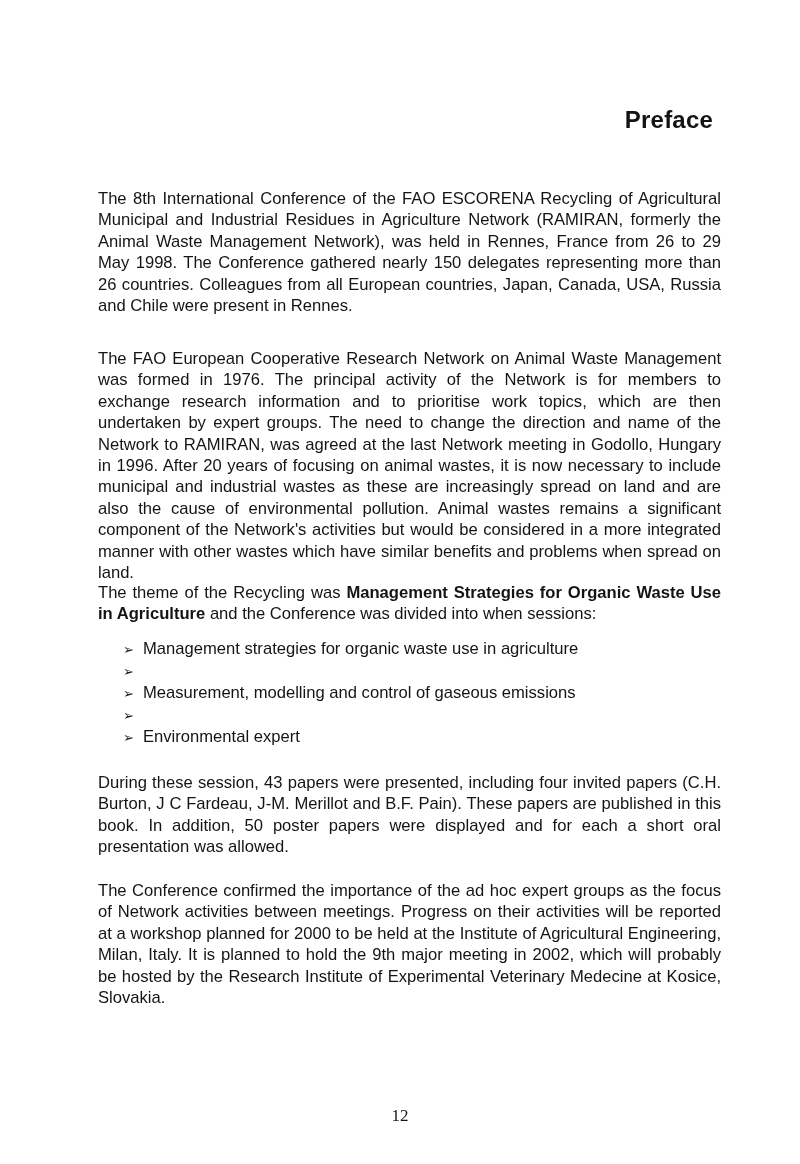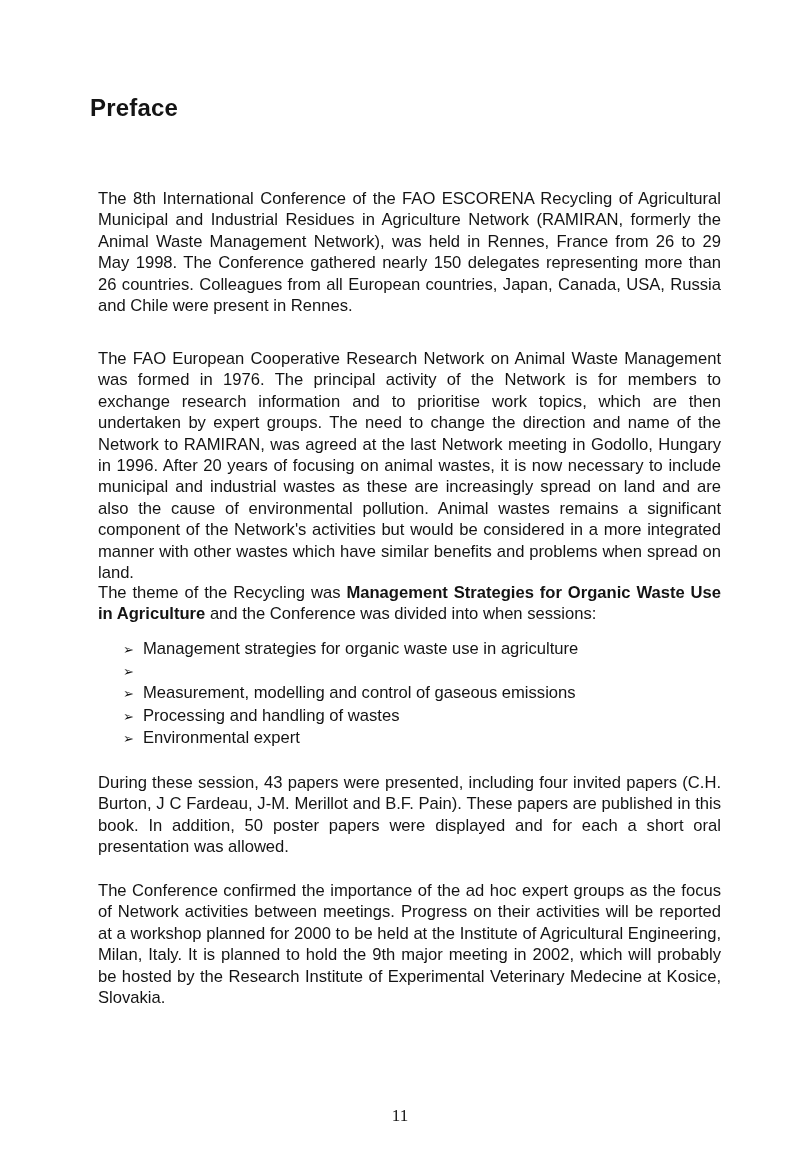--- a/index.html
+++ b/index.html
@@ -23,10 +23,10 @@
     }
     .title {
       position: absolute;
-      top: 94px;
+      top: 106px;
       left: 0;
       width: 623px;
-      text-align: left;
+      text-align: right;
       font-weight: bold;
       font-size: 24px;
       letter-spacing: 0.2px;

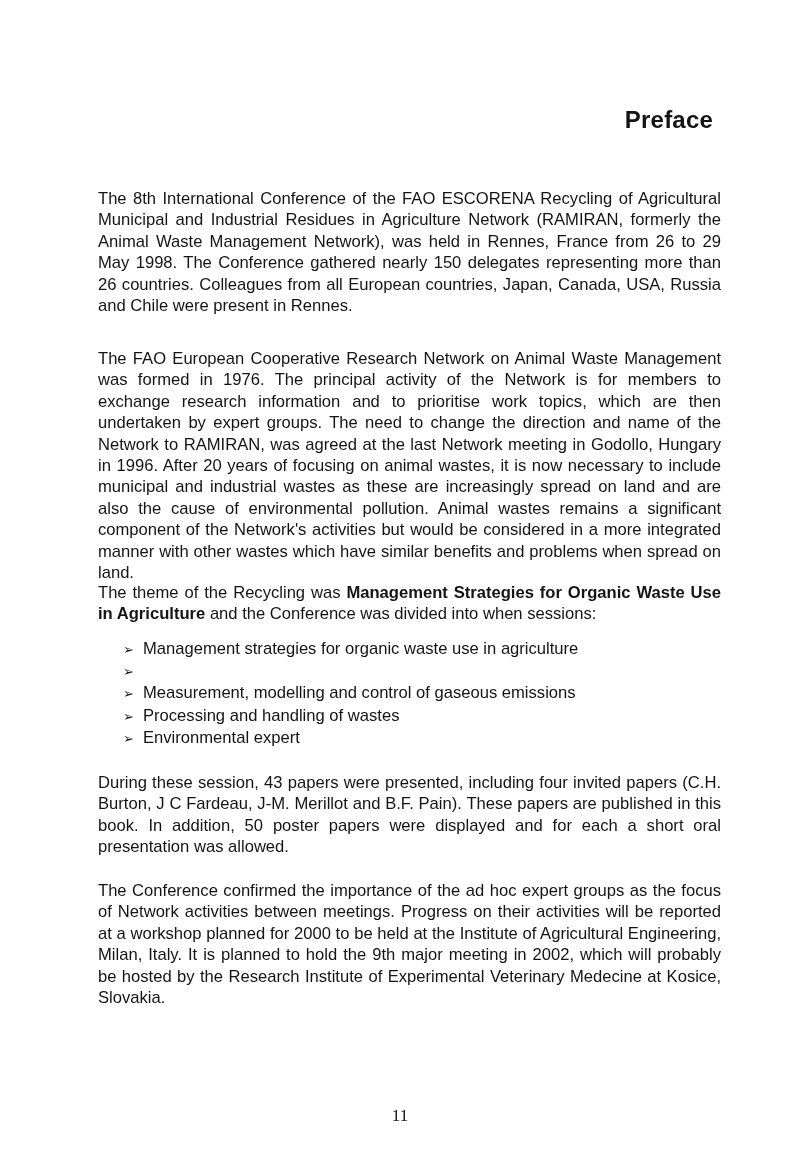--- a/index.html
+++ b/index.html
@@ -103,7 +103,6 @@
     </li>
     <li>
       <span class="arrow">➢</span>
-      <span>Processing and handling of wastes</span>
     </li>
     <li>
       <span class="arrow">➢</span>

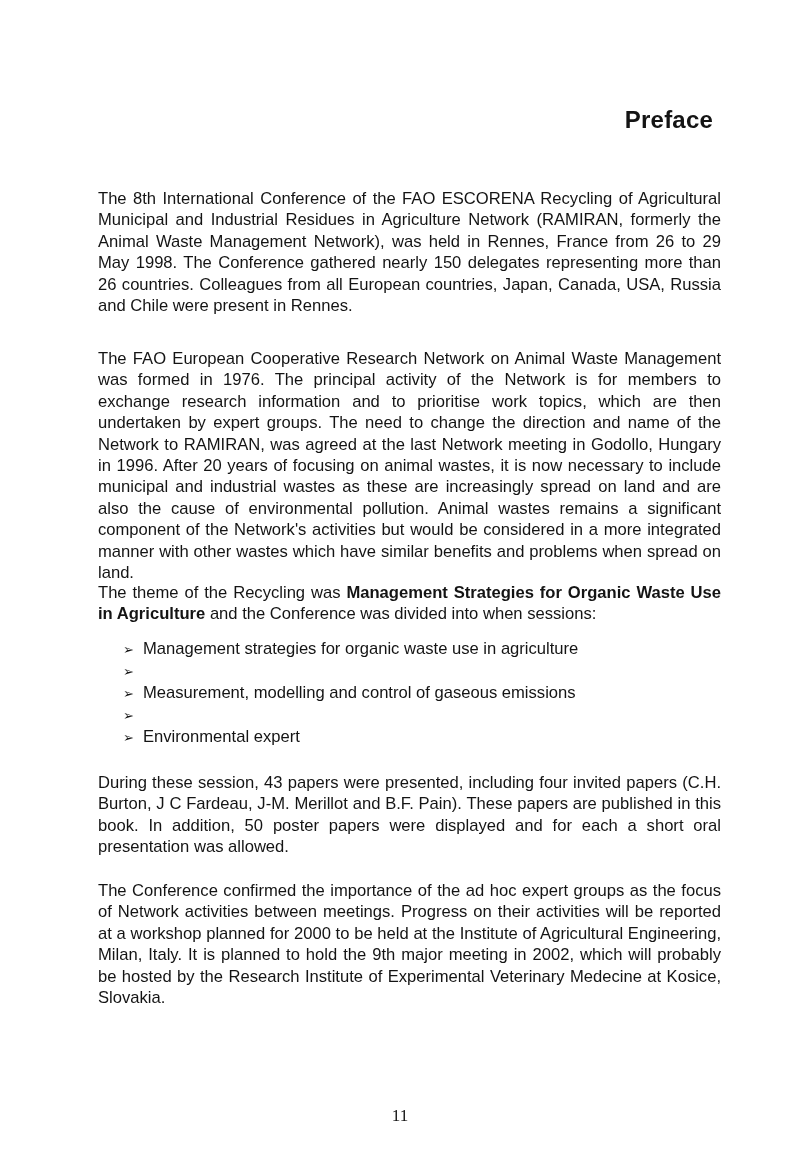--- a/index.html
+++ b/index.html
@@ -115,6 +115,6 @@
   <p class="para p5">The Conference confirmed the importance of the ad hoc expert groups as the focus of Network activities between meetings. Progress on their activities will be reported at a workshop planned for 2000 to be held at the Institute of Agricultural Engineering, Milan, Italy. It is planned to hold the 9th major meeting in 2002, which will probably be hosted by the Research Institute of Experimental Veterinary Medecine at Kosice, Slovakia.</p>
 </div>
 
-<div class="page-number">11</div>
+<div class="page-number">12</div>
 
 </body></html>

